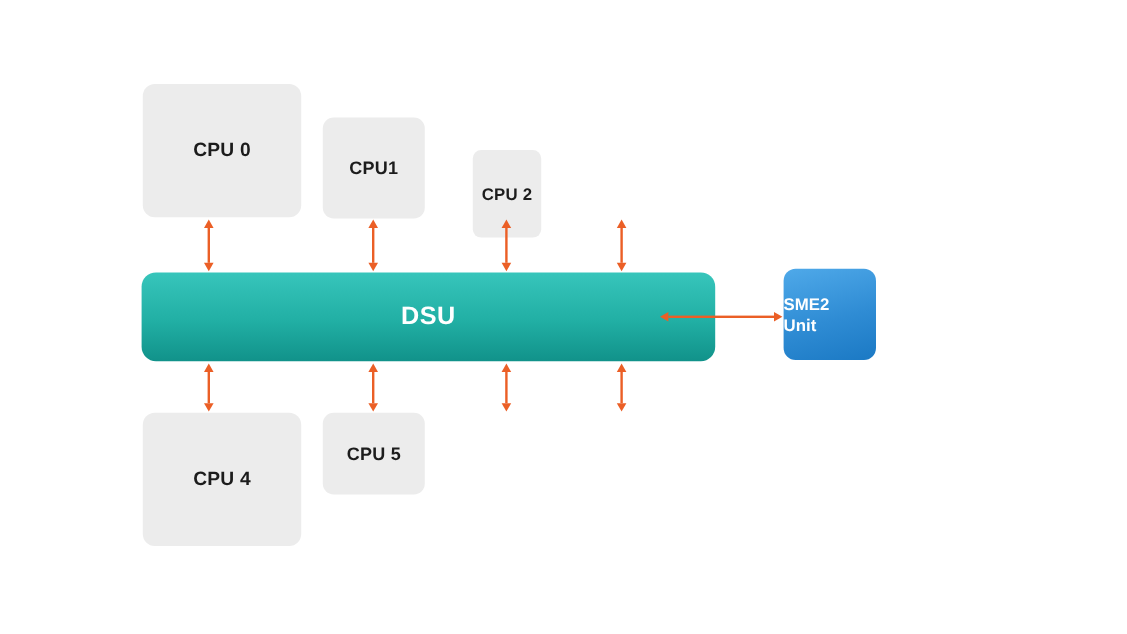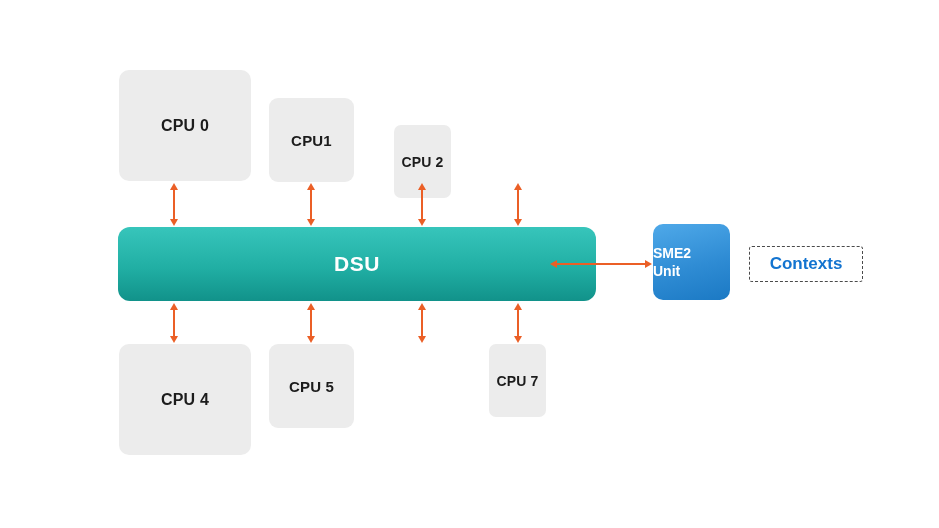--- a/index.html
+++ b/index.html
@@ -91,9 +91,6 @@
     <span>Unit</span>
   </div>
 
-  <div class="contexts">
-    <span>Contexts</span>
-  </div>
 
   <div class="arrow-v top ax174"></div>
   <div class="arrow-v top ax311"></div>

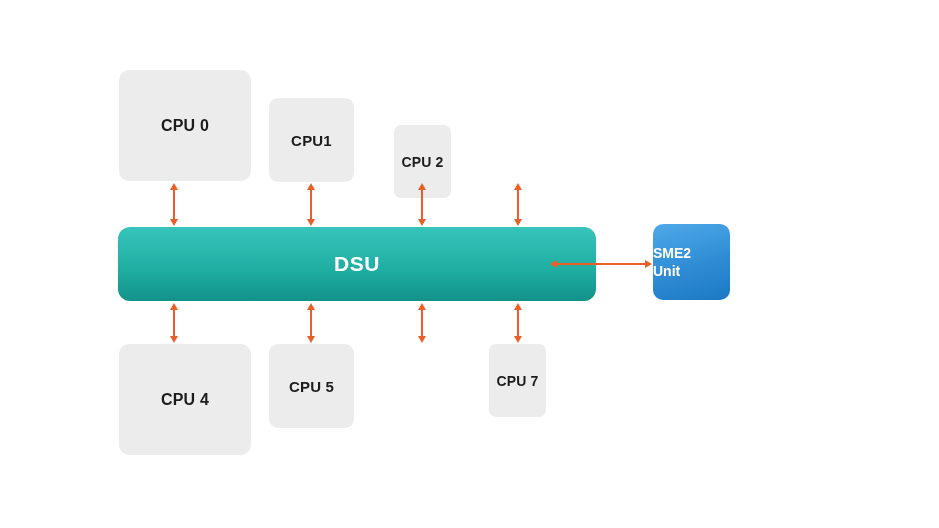--- a/index.html
+++ b/index.html
@@ -18,7 +18,7 @@
   #cpu2{left:394px;top:125px;}
   #cpu3{left:489px;top:125px;}
   #cpu4{left:119px;top:344px;}
-  #cpu5{left:269px;top:344px;height:84px;justify-content:center;}
+  #cpu5{left:269px;top:344px;height:68px;justify-content:center;}
   #cpu6{left:394px;top:344px;}
   #cpu7{left:489px;top:344px;}
 

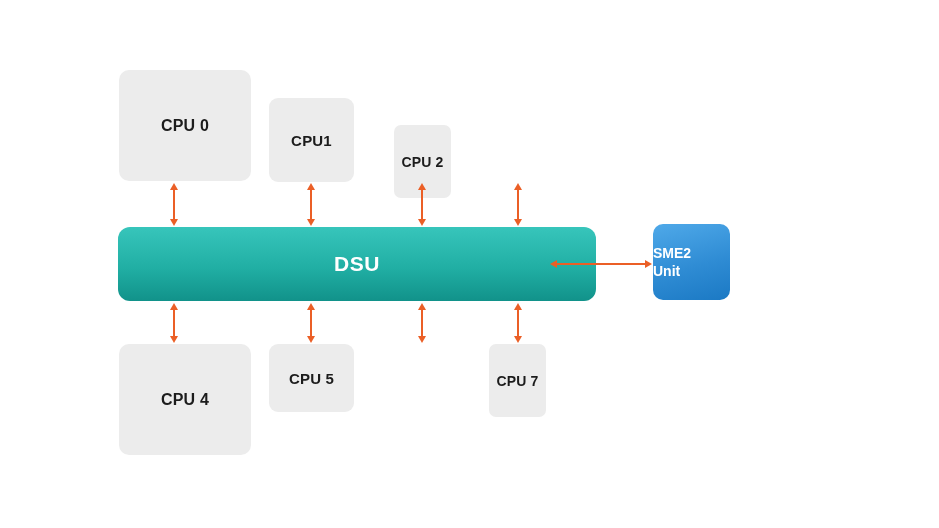--- a/index.html
+++ b/index.html
@@ -78,9 +78,6 @@
   <div class="box cpu-md" id="cpu5">
     <span>CPU 5</span>
   </div>
-  <div class="box cpu-sm" id="cpu7">
-    <span>CPU 7</span>
-  </div>
 
   <div class="dsu">
     <span>DSU</span>

